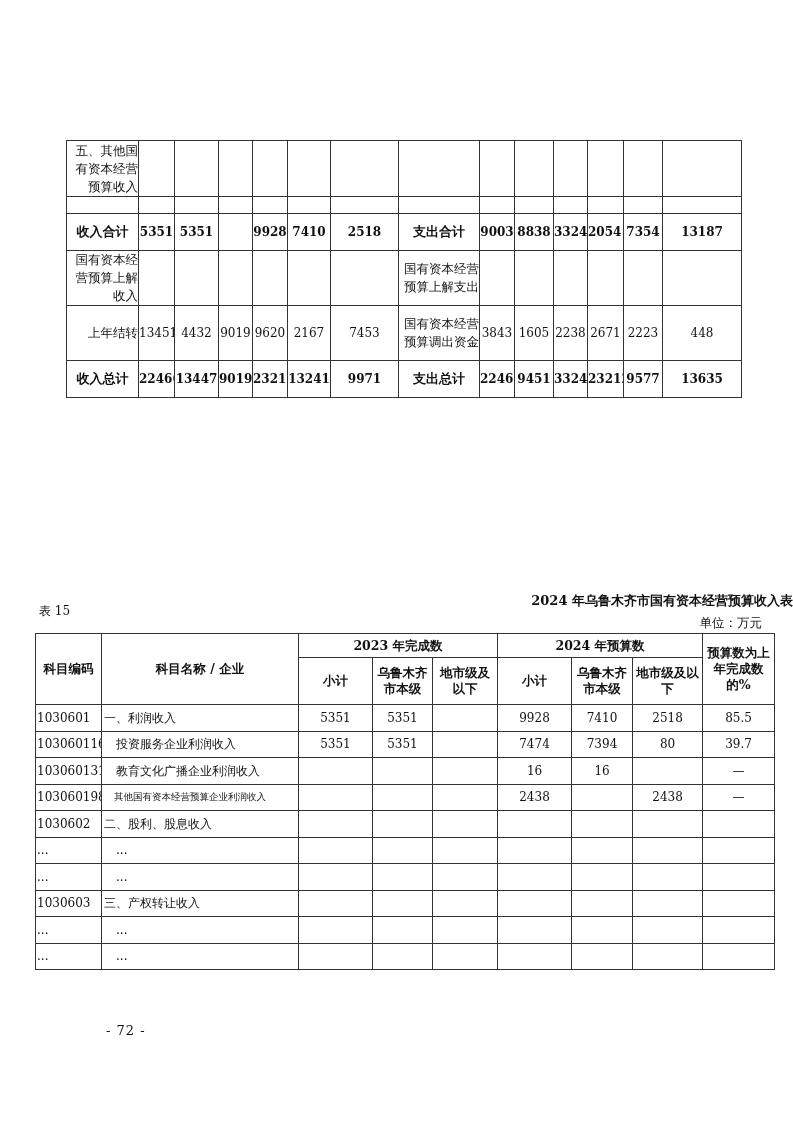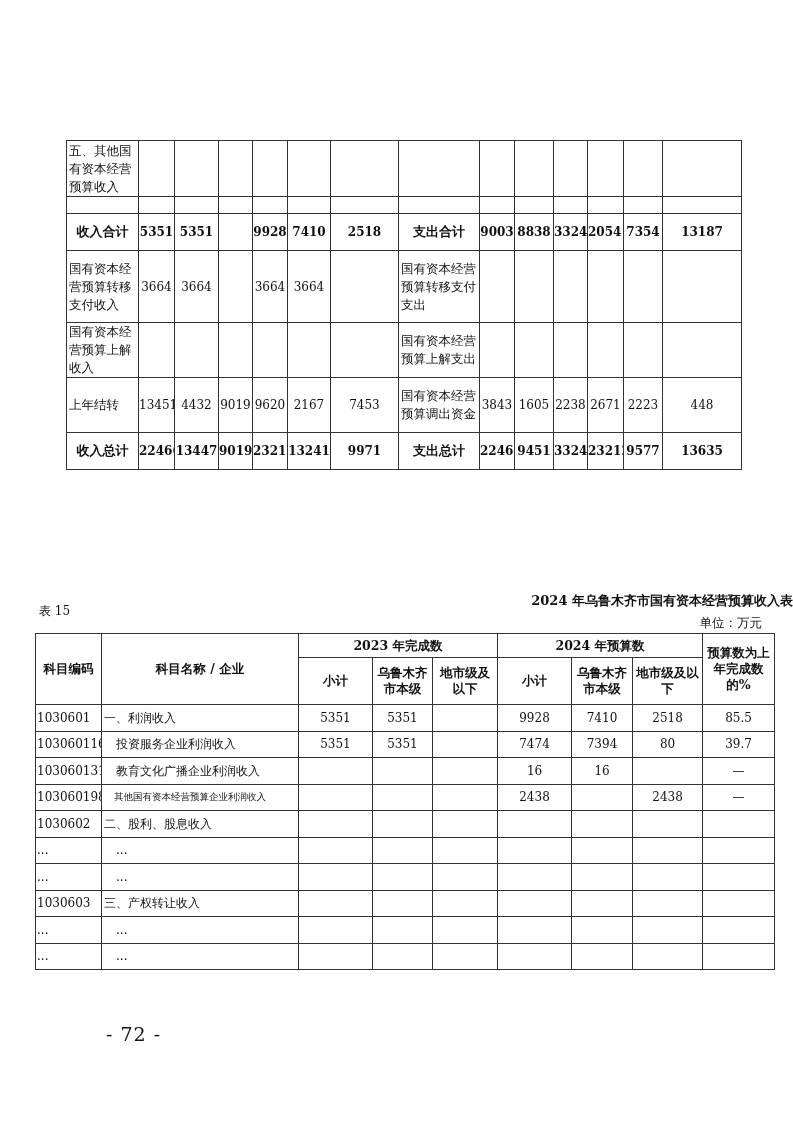--- a/index.html
+++ b/index.html
@@ -9,7 +9,7 @@
   td, th { border:1px solid #333; padding:0; font-size:12px; line-height:18px; overflow:hidden; }
   .t1 { left:66px; top:140px; width:675px; }
   .t1 td { text-align:center; white-space:nowrap; }
-  .t1 td.lbl { text-align:left; white-space:normal; padding-left:2px; font-size:12.5px; line-height:18px; }
+  .t1 td.lbl { text-align:right; white-space:normal; padding-left:2px; font-size:12.5px; line-height:18px; }
   .t1 td.bold, .t1 tr.bold td { font-weight:bold; }
   .t1 td.lblc { text-align:center; font-weight:bold; font-size:13px; }
   .t2 { left:35px; top:633px; width:739px; }

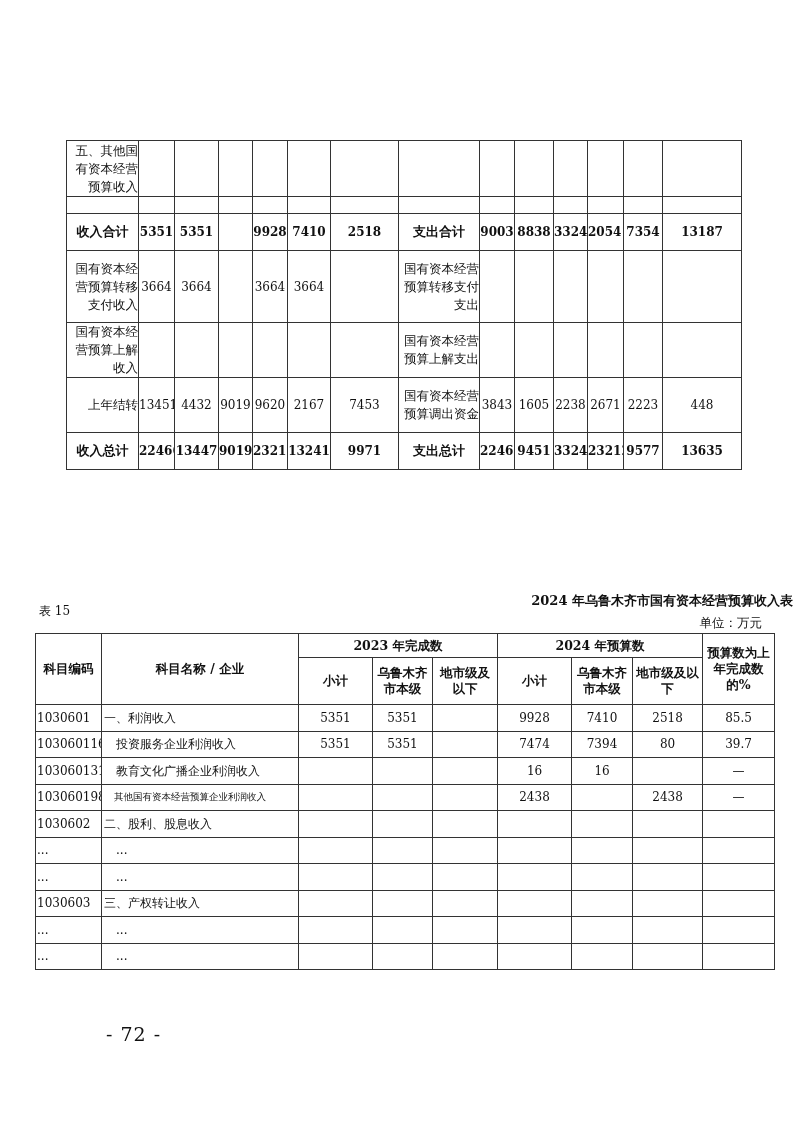--- a/index.html
+++ b/index.html
@@ -92,22 +92,6 @@
         <td class="bold">20541</td>
         <td class="bold">7354</td>
         <td class="bold">13187</td>
-      </tr>
-      <tr style="height: 72px;">
-        <td class="lbl">国有资本经营预算转移支付收入</td>
-        <td>3664</td>
-        <td>3664</td>
-        <td></td>
-        <td>3664</td>
-        <td>3664</td>
-        <td></td>
-        <td class="lbl">国有资本经营预算转移支付支出</td>
-        <td></td>
-        <td></td>
-        <td></td>
-        <td></td>
-        <td></td>
-        <td></td>
       </tr>
       <tr style="height: 55px;">
         <td class="lbl">国有资本经营预算上解收入</td>

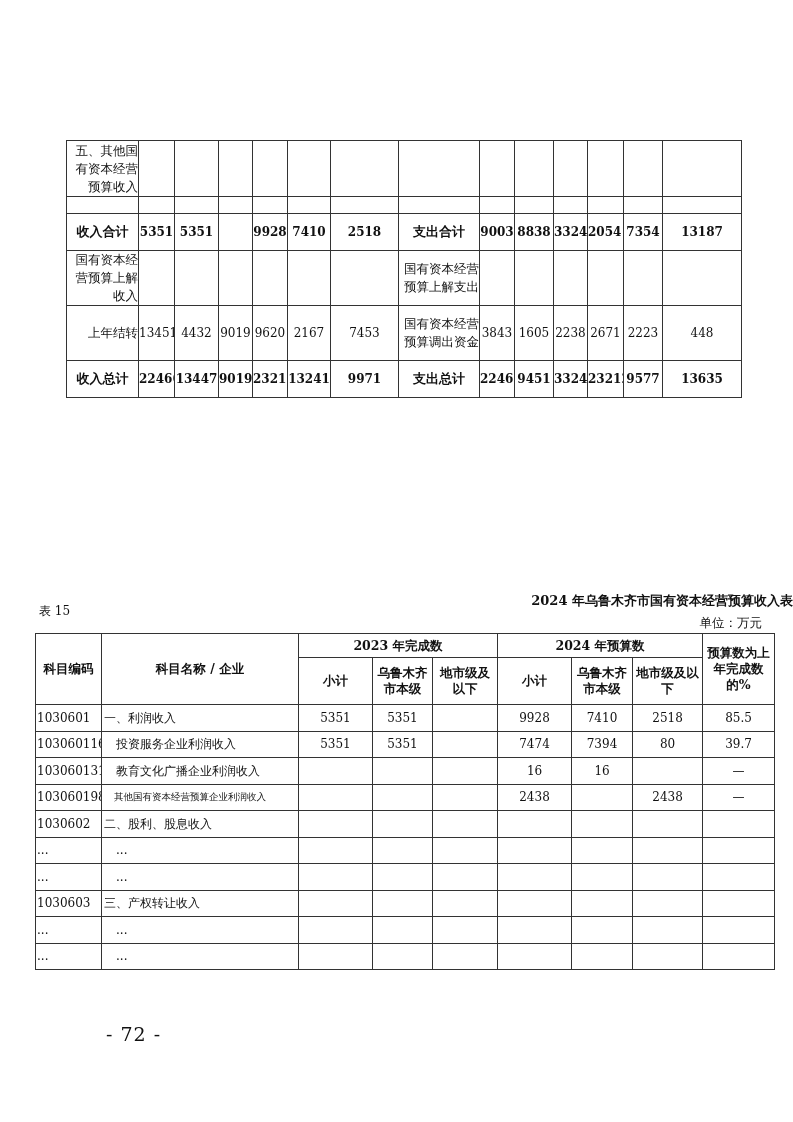--- a/index.html
+++ b/index.html
@@ -22,7 +22,7 @@
   .label15 { position:absolute; left:39px; top:567px; font-size:12px;margin-top:36px; }
   .title { position:absolute; left:0; width:793px; top:592px; text-align:right; font-weight:bold; font-size:13px; }
   .unit { position:absolute; right:31px; top:615px; font-size:12.5px; }
-  .pageno { position:absolute; left:106px; top:1023px; font-size:19px; letter-spacing:1px; }
+  .pageno { position:absolute; left:106px; top:1023px; font-size:13px; letter-spacing:1px; }
 </style>
 </head>
 <body>

